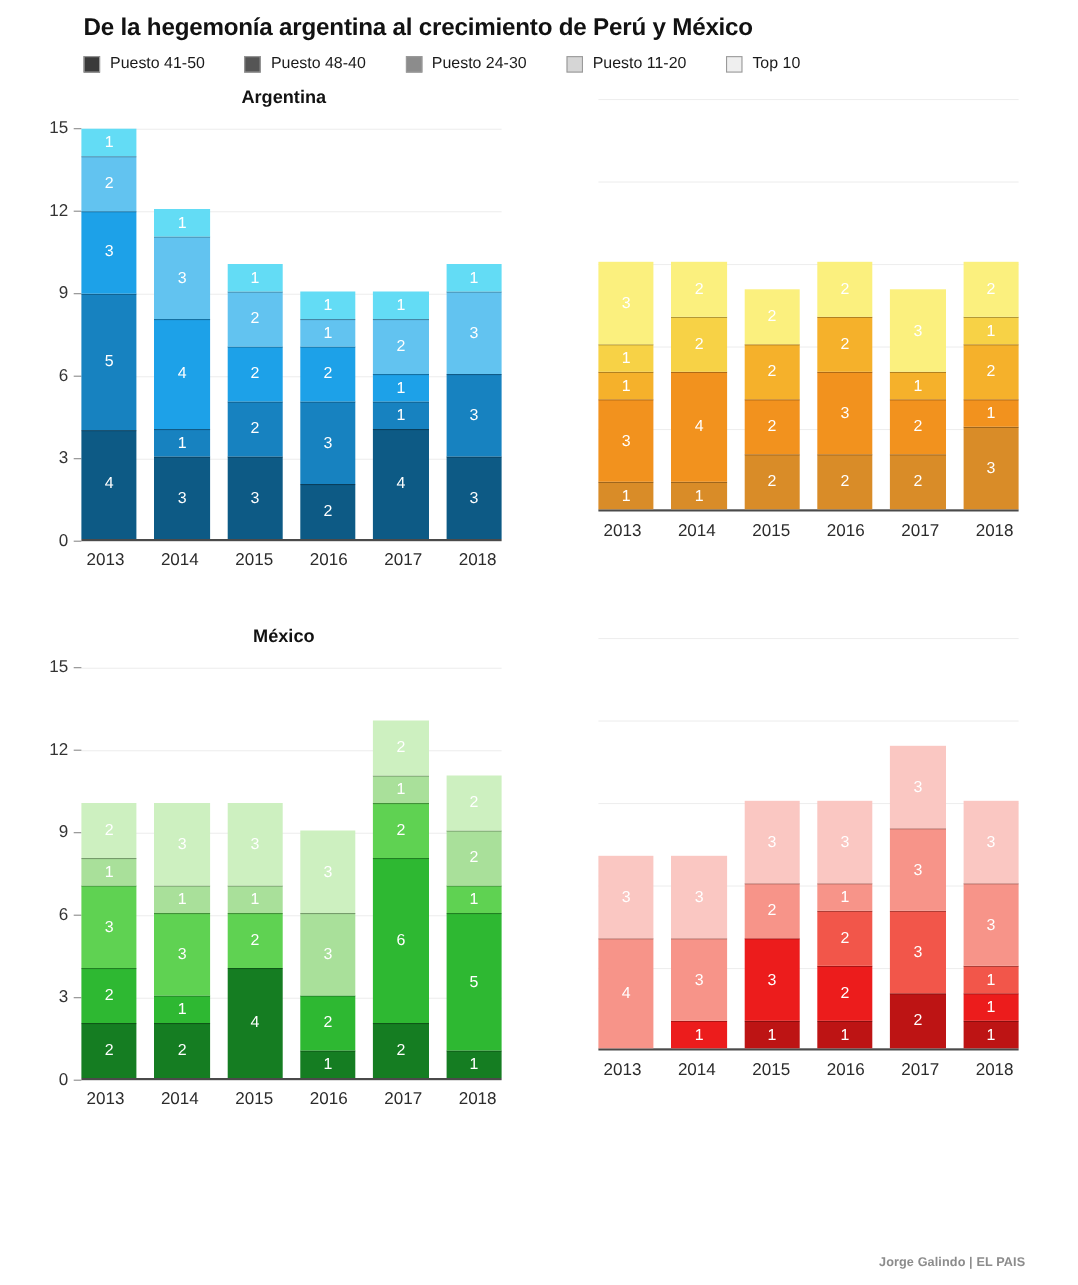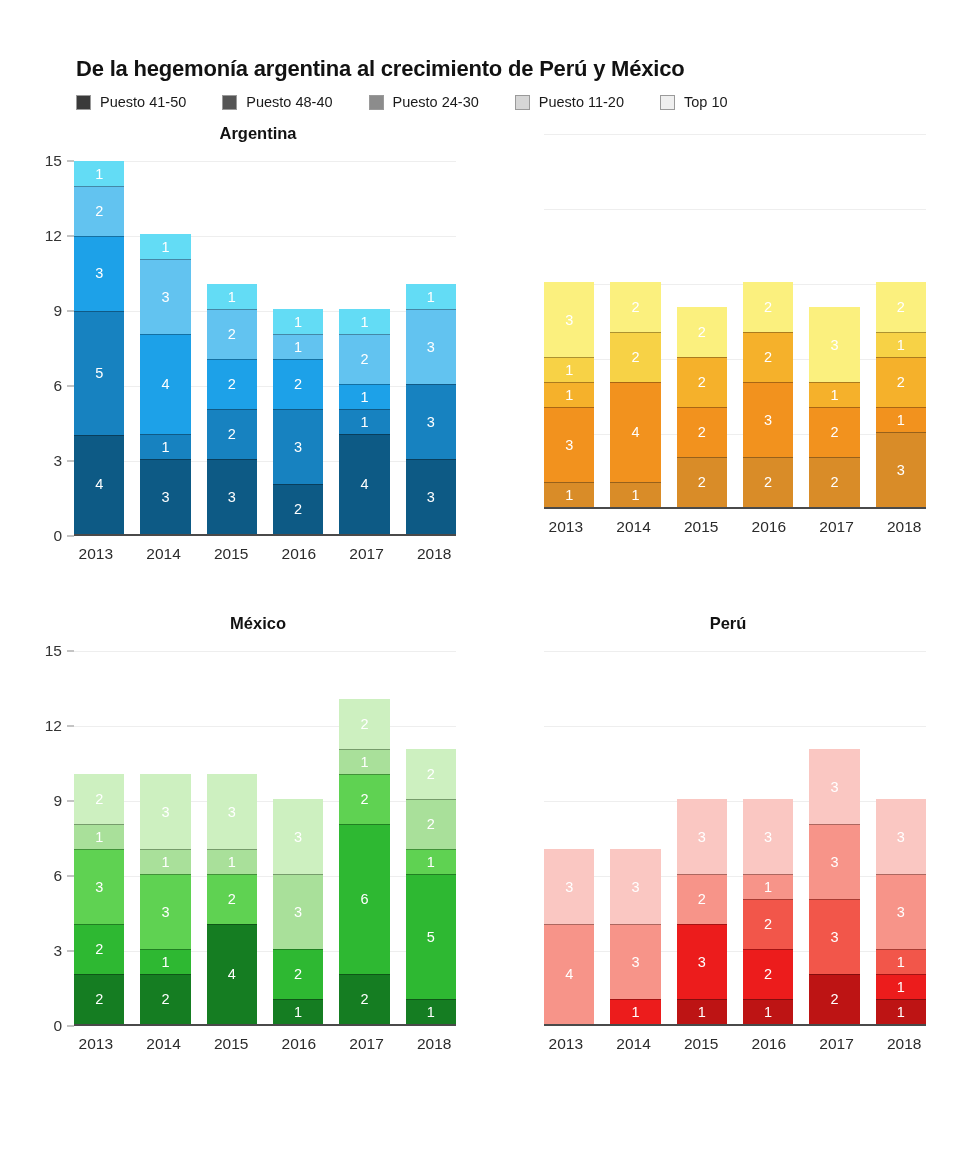--- a/index.html
+++ b/index.html
@@ -14,7 +14,7 @@
   #root { width: 980px; height: 1168px; position: relative; }
 
   
-  .header { padding: 12px 40px 0 76px; margin-top: 44px; }
+  .header { padding: 12px 40px 0 76px; }
   .chart-title {
     font-size: 22px; font-weight: bold; letter-spacing: -0.2px;
     color: #121212; margin: 0 0 12px 0; line-height: 1.2;

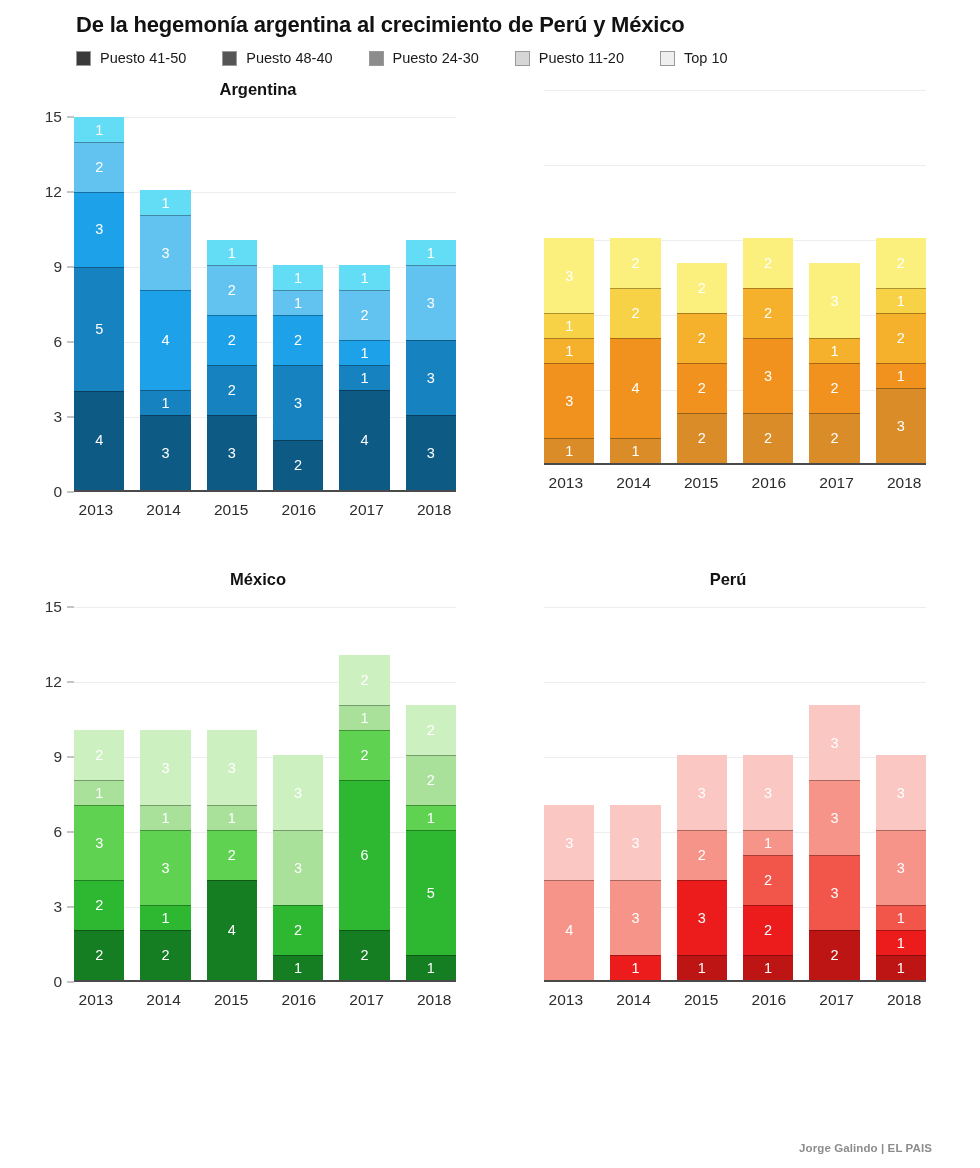--- a/index.html
+++ b/index.html
@@ -537,7 +537,6 @@
         </div>
       </div>
       <div class="panel">
-        <div class="panel-title">Perú</div>
         <div class="plot-wrap">
           <div class="plot">
             <div class="gridline zero" style="top: 375px;"></div>

